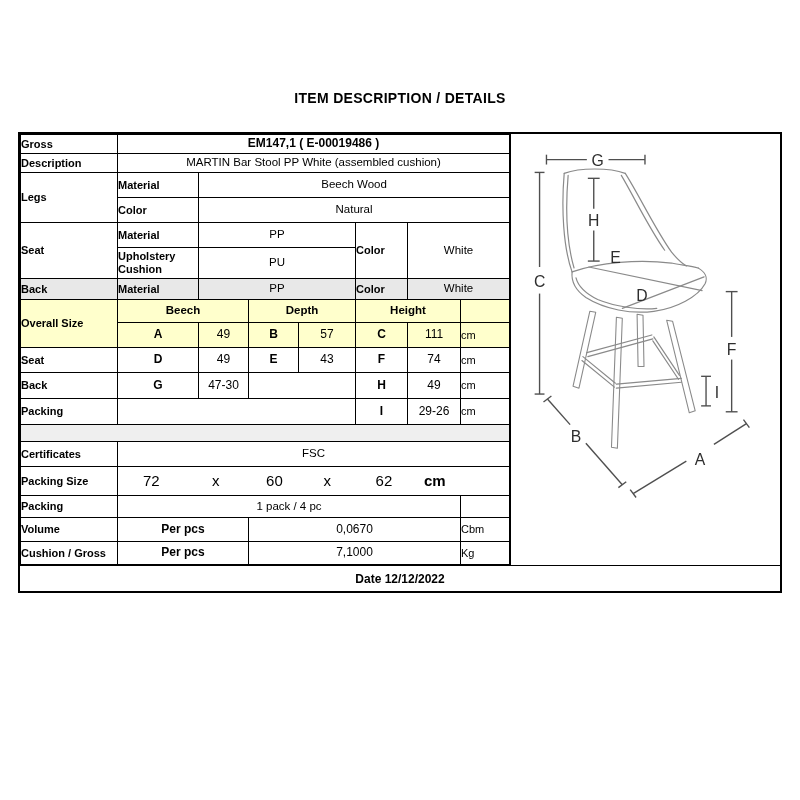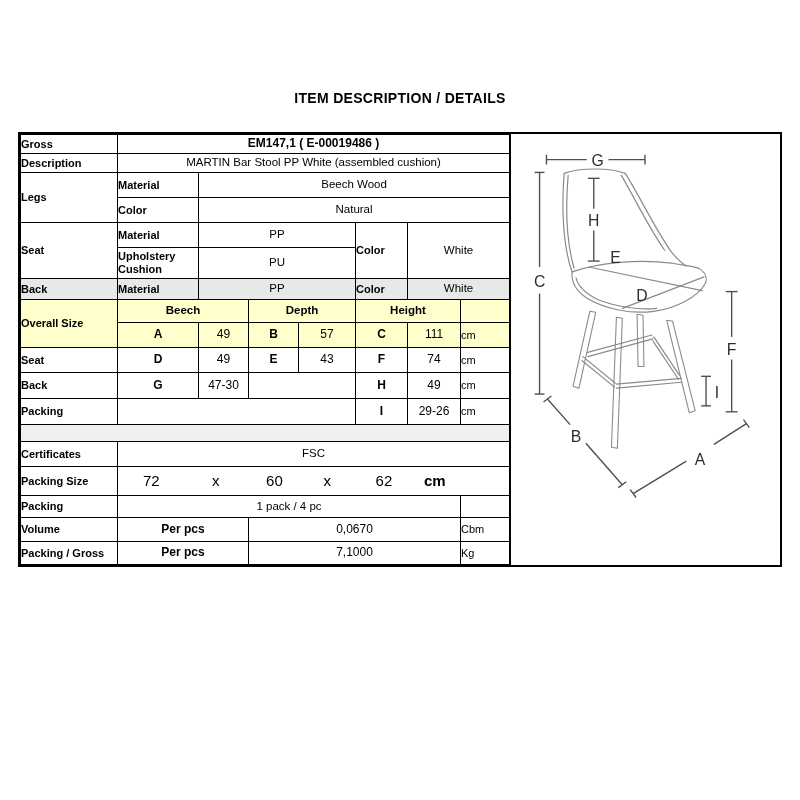--- a/index.html
+++ b/index.html
@@ -203,7 +203,7 @@
           </tr>
 
           <tr style="height:23px">
-            <td class="lbl">Packing / Gross</td>
+            <td class="lbl">Cushion / Gross</td>
             <td class="perpcs" colspan="2">Per pcs</td>
             <td class="num" colspan="4">7,1000</td>
             <td class="unit">Kg</td>

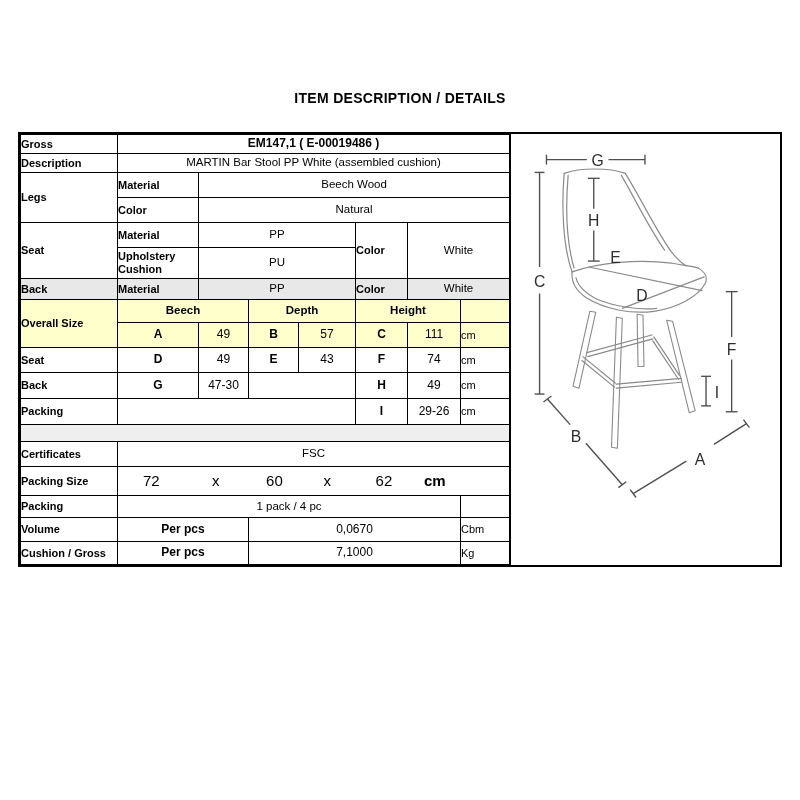--- a/index.html
+++ b/index.html
@@ -305,6 +305,9 @@
       </div>
     </div>
 
+    <div class="date-bar">
+      <span>Date 12/12/2022</span>
+    </div>
   </div>
 </div>
 

